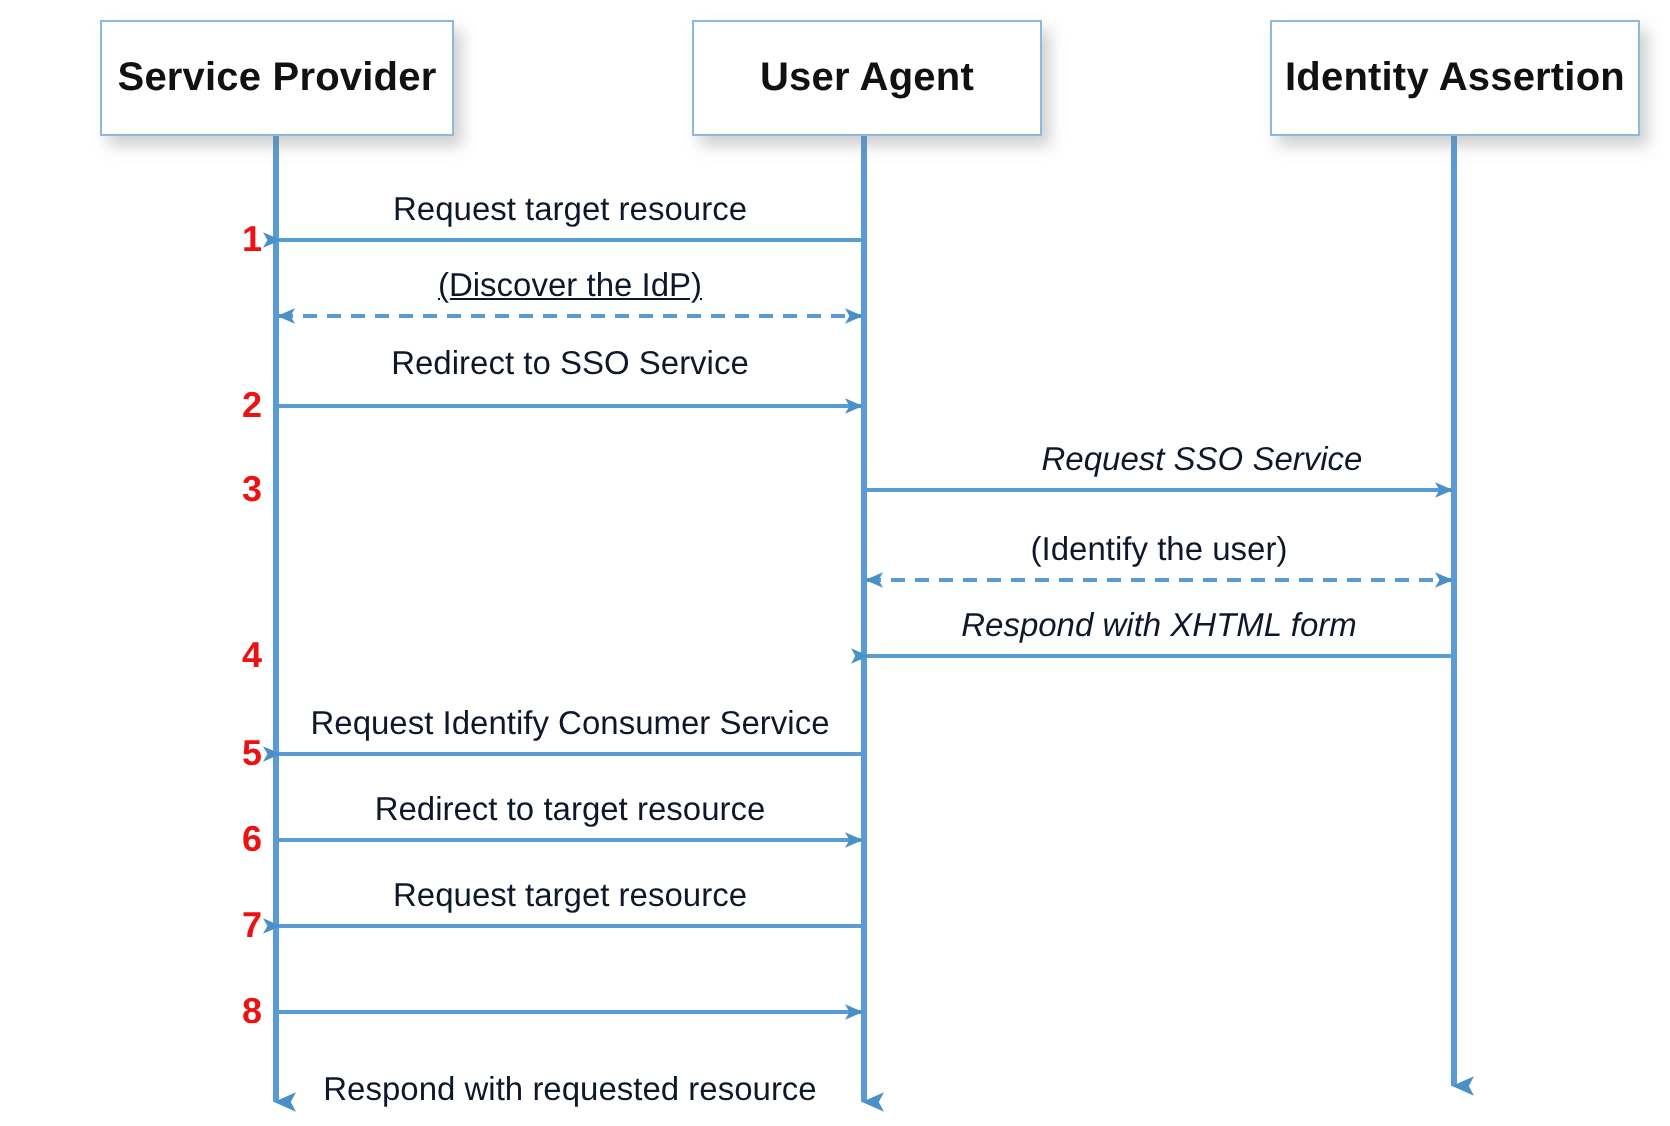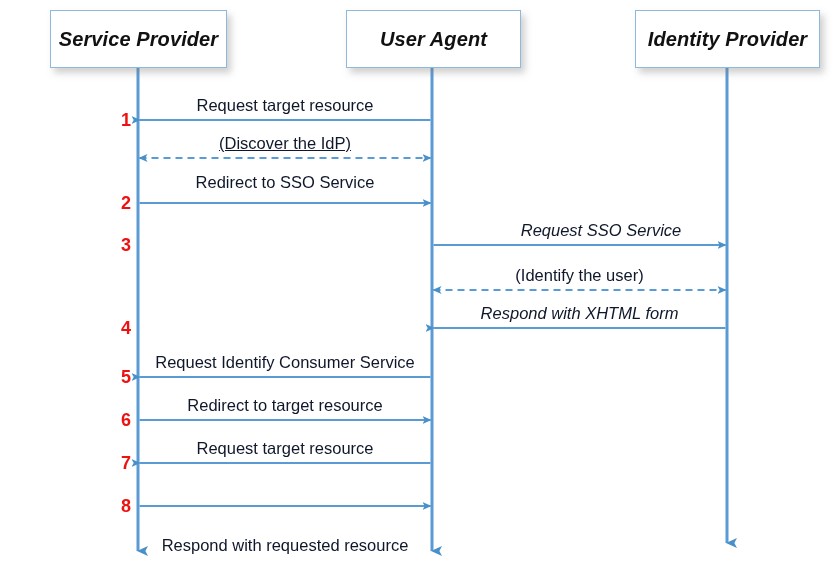--- a/index.html
+++ b/index.html
@@ -35,7 +35,6 @@
     display: flex;
     align-items: center;
     justify-content: center;
-    font-style: italic;
   }
   .actor-label {
     font-family: "Liberation Sans", sans-serif;

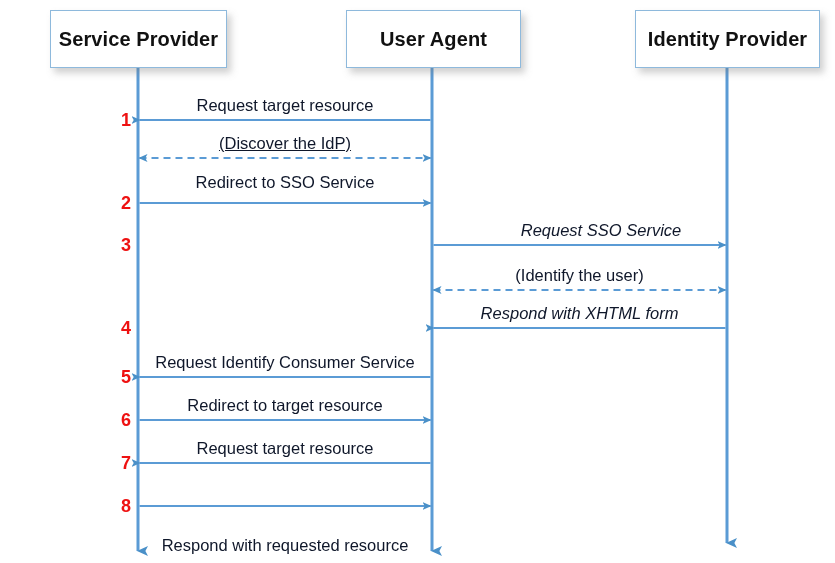--- a/index.html
+++ b/index.html
@@ -107,7 +107,7 @@
         <span class="actor-label">User Agent</span>
       </div>
       <div class="actor-box" style="left: 635px; top: 10px; width: 185px; height: 58px;">
-        <span class="actor-label">Identity Provider</span>
+        <span class="actor-label">Identity Assertion</span>
       </div>
     </div>
   <div id="msg-labels">

